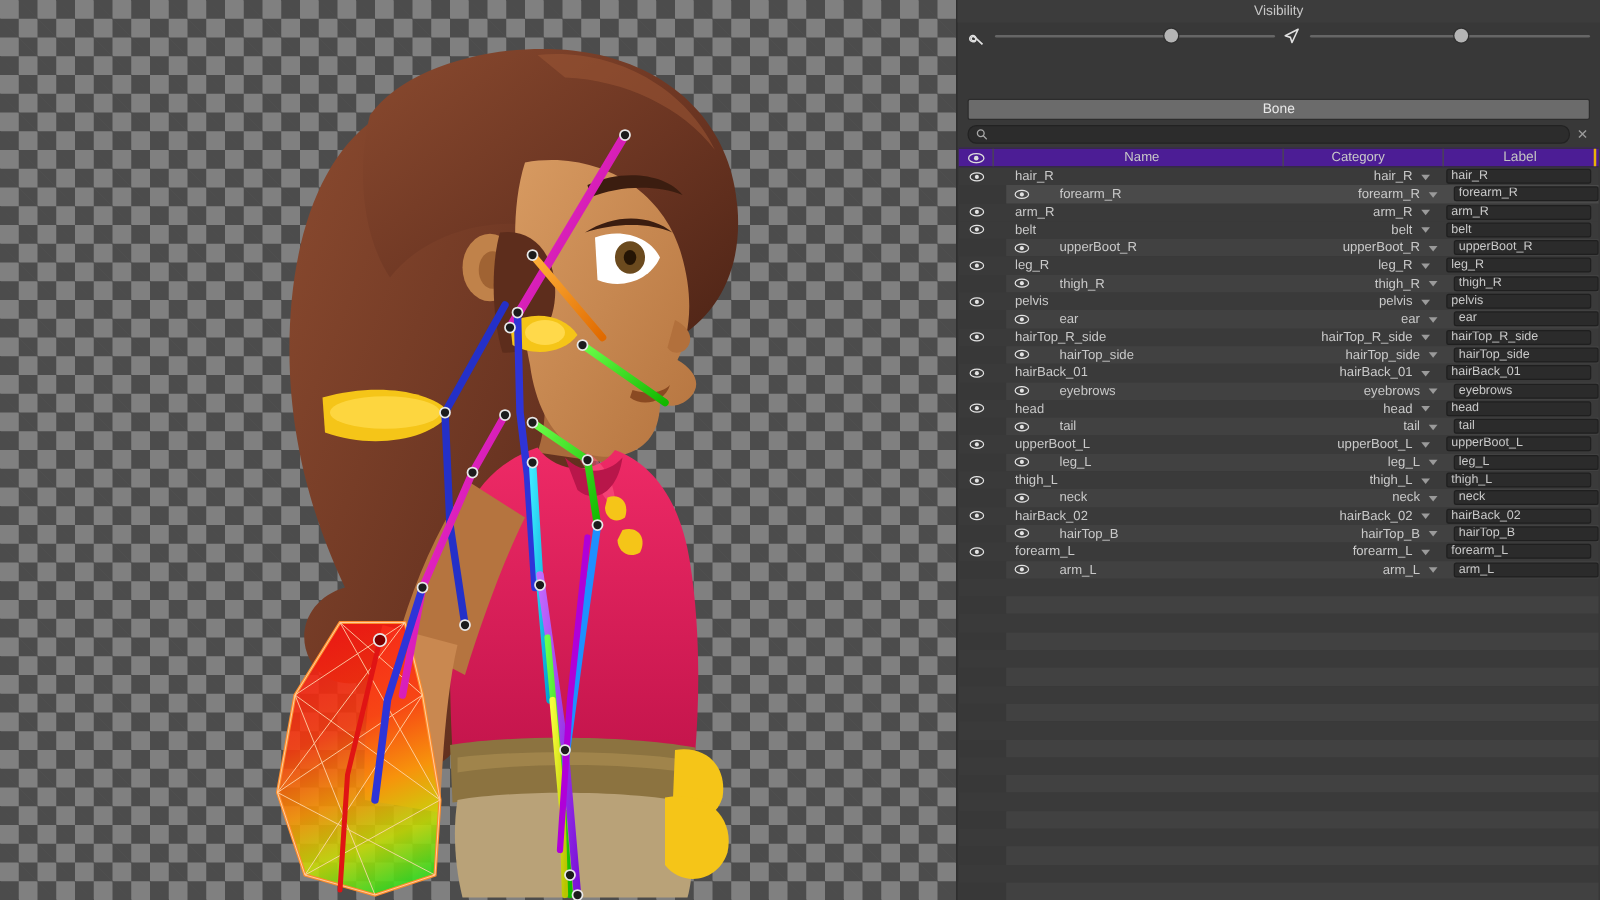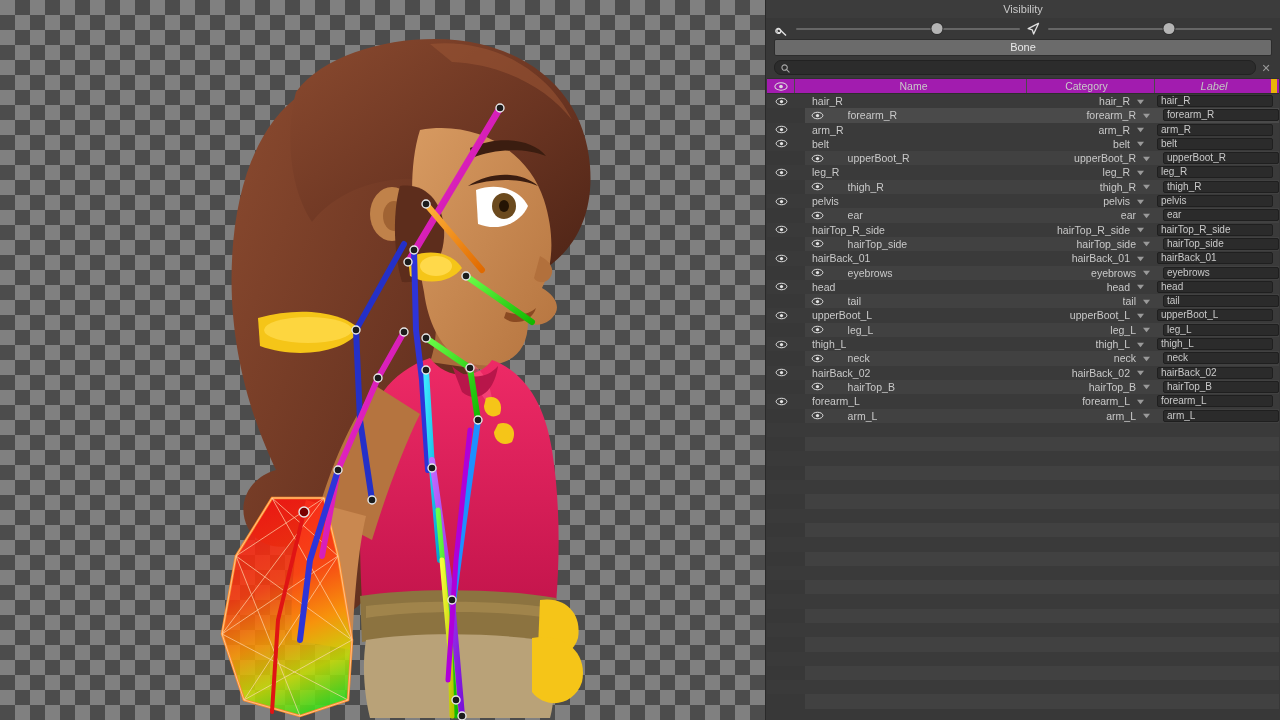--- a/index.html
+++ b/index.html
@@ -58,7 +58,7 @@
   }
 
   
-  .tabs { display: flex; padding: 1px 8px 0 8px; gap: 3px; }
+  .tabs { display: flex; padding: 1px 8px 0 8px; gap: 3px; margin-top: 40px; }
   .tab {
     flex: 1; height: 17px; line-height: 15px; text-align: center;
     font-size: 11px; color: #d2d2d2;

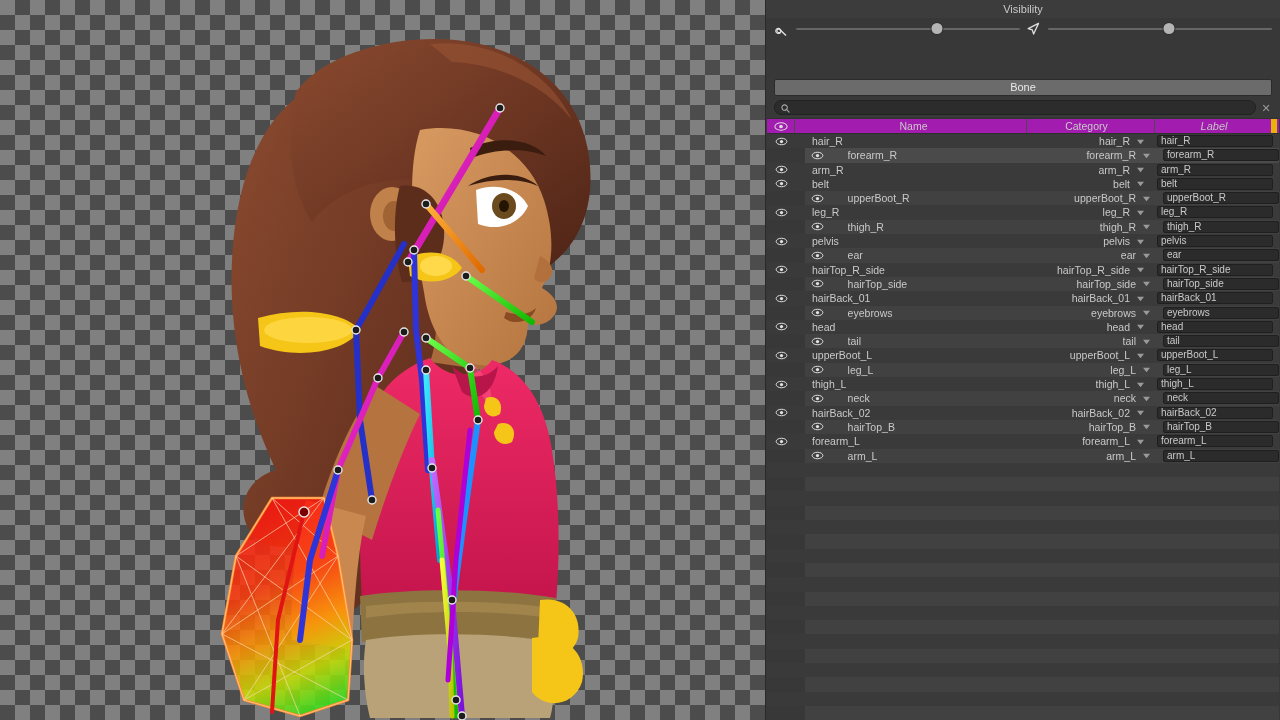--- a/index.html
+++ b/index.html
@@ -84,7 +84,7 @@
   
   .table-head {
     display: flex; align-items: center; height: 16px;
-    background: #a21caf; border-top: 1px solid #303030; border-bottom: 1px solid #2e2e2e;
+    background: #4c1d95; border-top: 1px solid #303030; border-bottom: 1px solid #2e2e2e;
     margin: 0 1px;
   }
   .th {

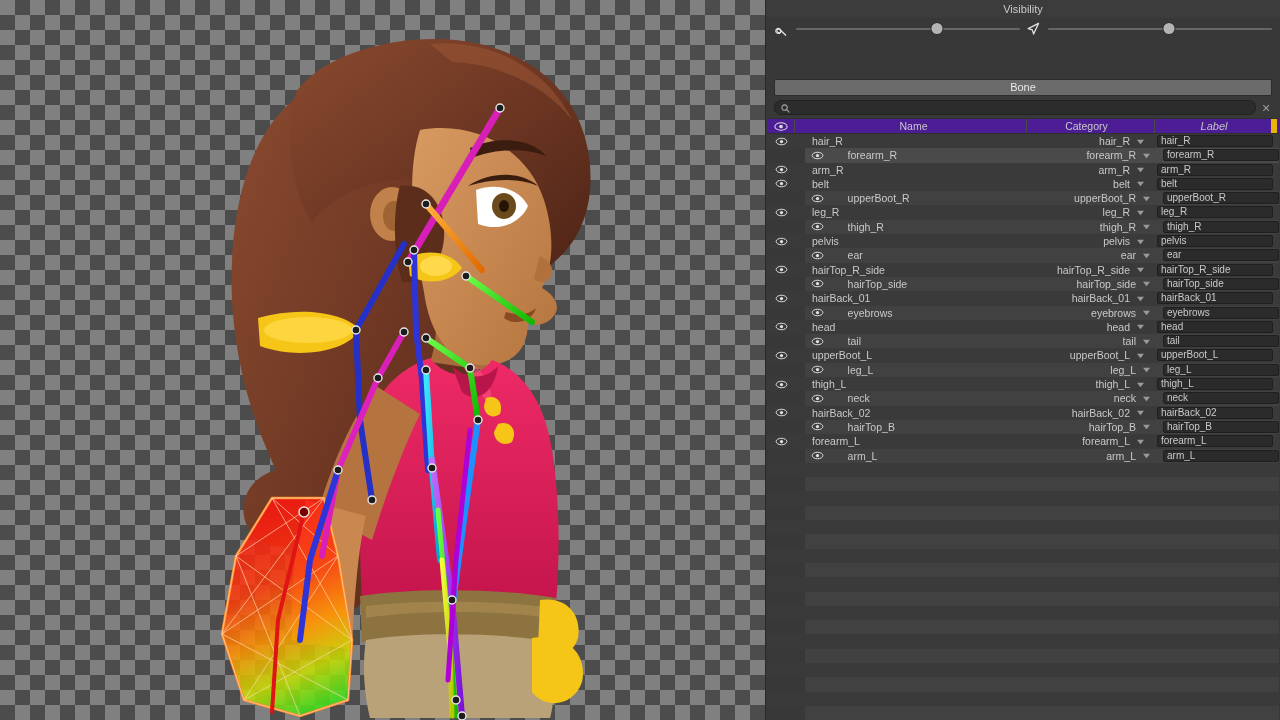--- a/index.html
+++ b/index.html
@@ -94,7 +94,7 @@
   .th.c-eye { width: 28px; border-right: 1px solid #4a4a4a; display:flex; align-items:center; justify-content:center;}
   .th.c-name { width: 232px; }
   .th.c-cat  { width: 128px; }
-  .th.c-lab  { width: 122px; border-right: 6px solid #eab308; font-style: italic; }
+  .th.c-lab  { width: 122px; border-right: 2px solid #eab308; }
 
   
   #rows { flex: 1; overflow: hidden; margin: 0 1px; }

